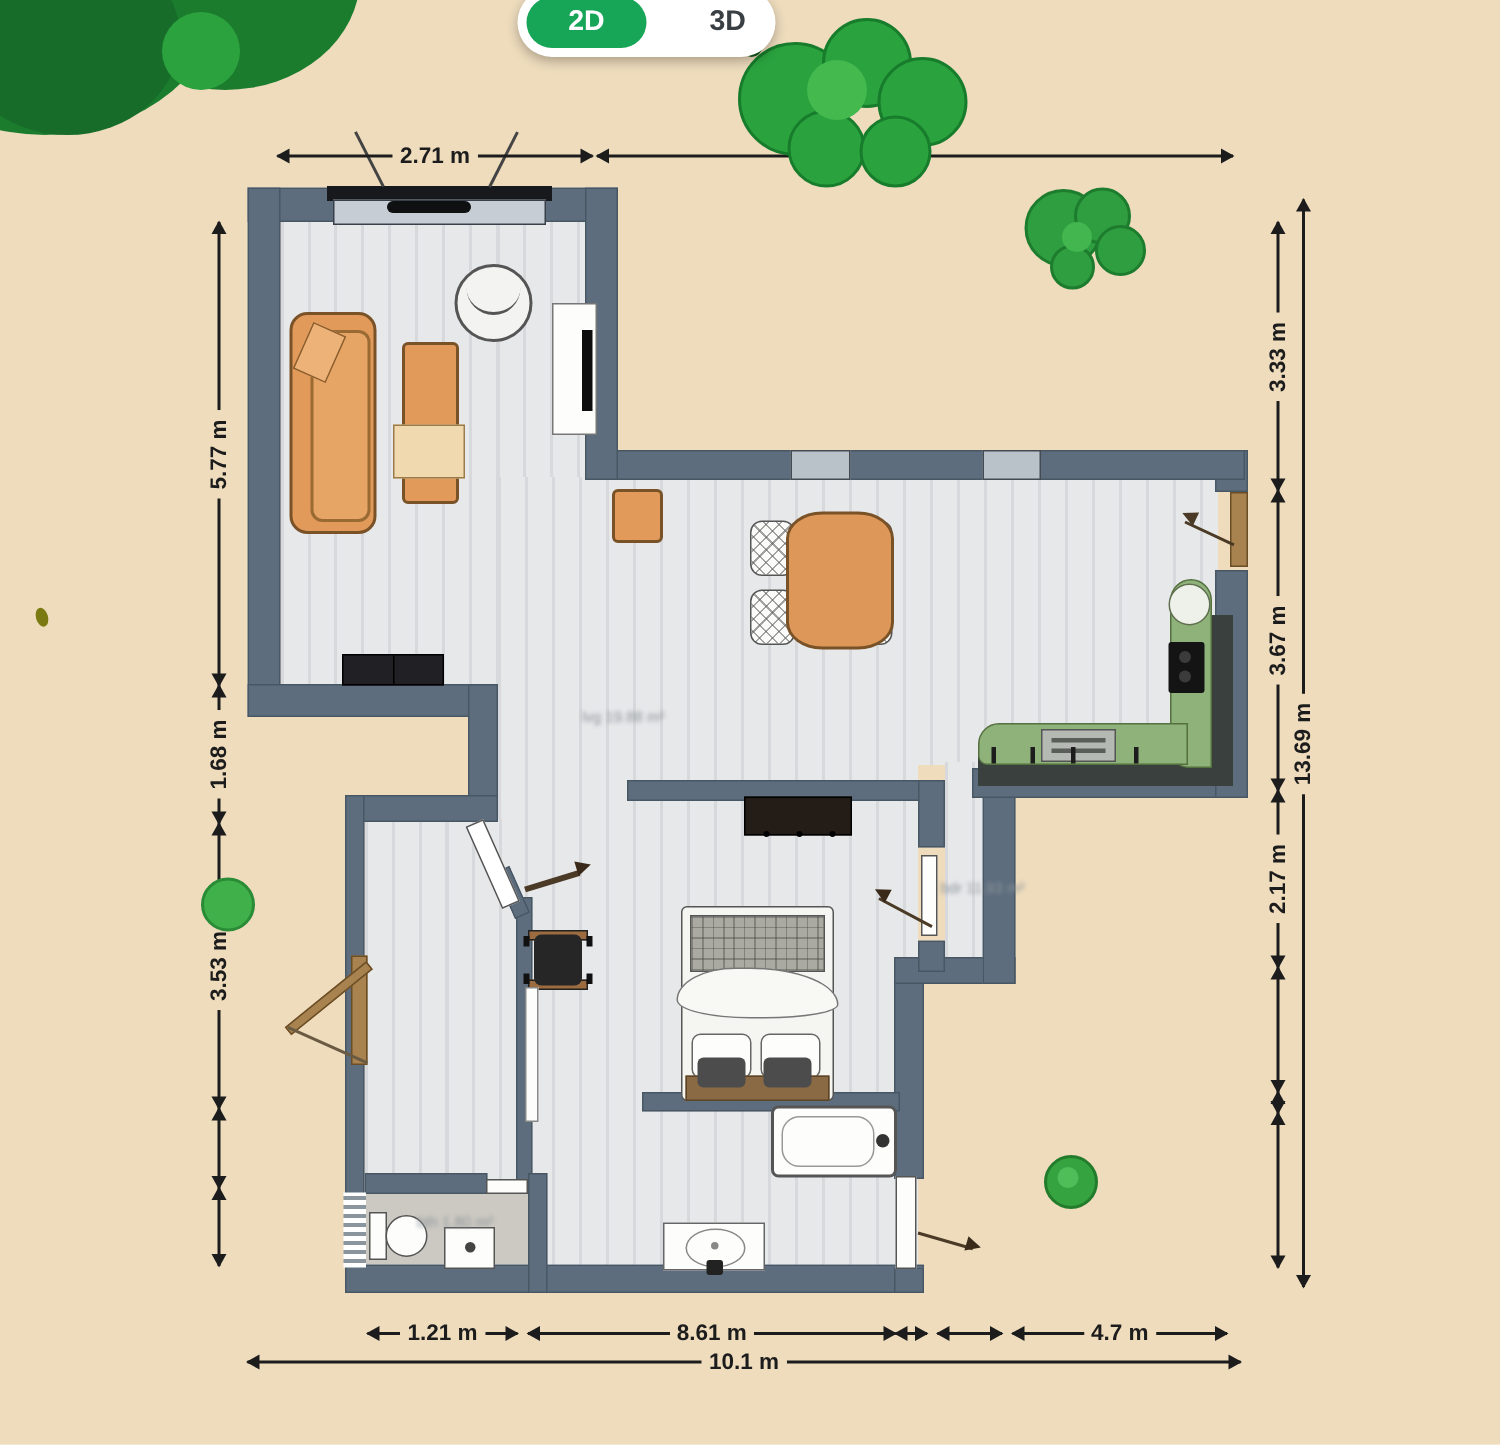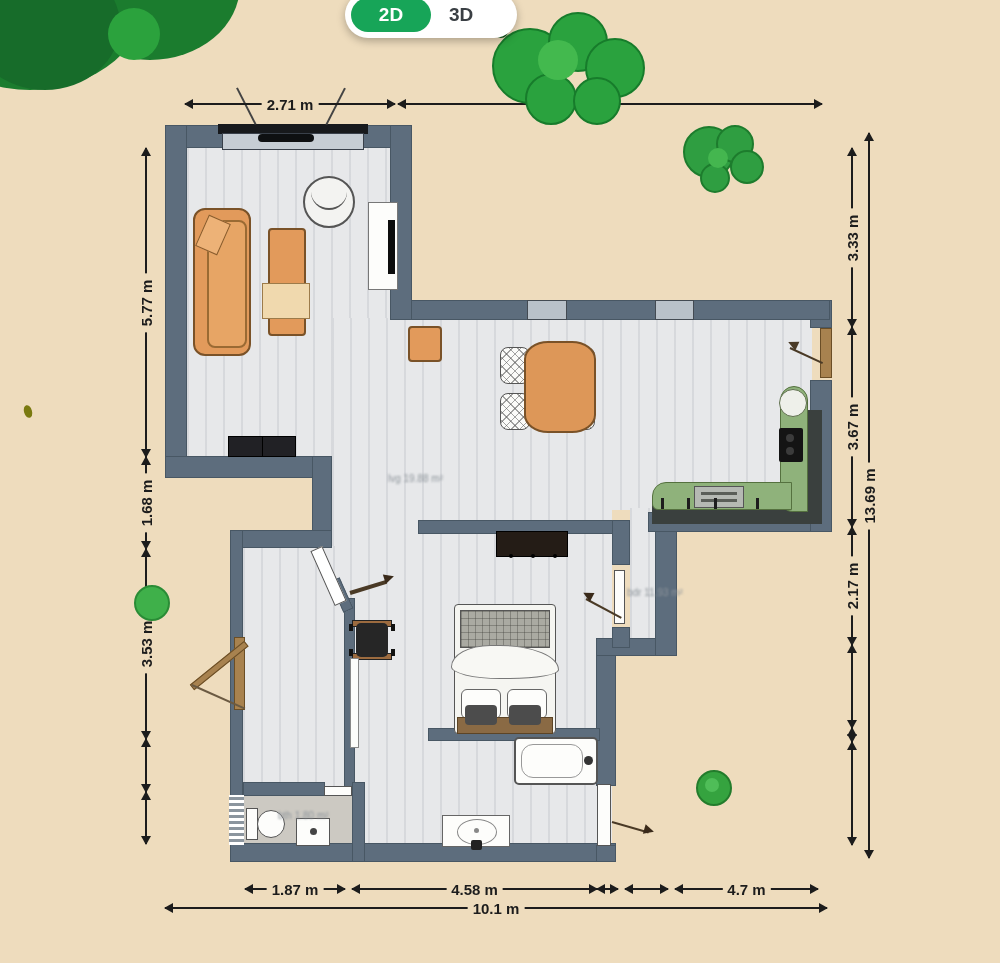--- a/index.html
+++ b/index.html
@@ -38,7 +38,7 @@
   .toggle .opt{flex:0 0 auto;font-size:19px;font-weight:700;color:#3a3f44;cursor:pointer}
   .toggle .opt.active{width:80px;height:34px;margin-left:6px;background:#17a558;color:#fff;border-radius:18px;
           display:flex;align-items:center;justify-content:center}
-  .toggle .opt.inactive{margin-left:18px}
+  .toggle .opt.inactive{margin-left:42px}
 </style>
 </head>
 <body>

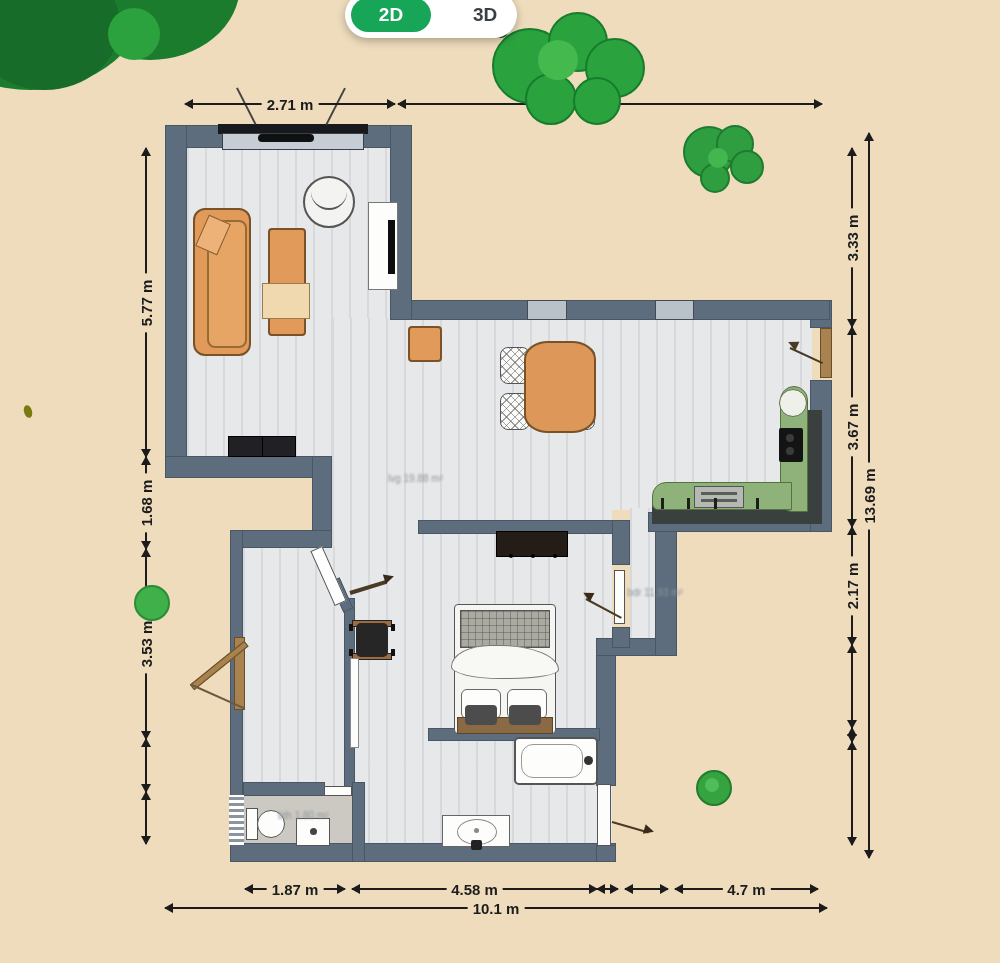--- a/index.html
+++ b/index.html
@@ -228,7 +228,7 @@
     </div>
 
   <div class="dim h" style="left:245px;top:888px;width:100px">
-      <span class="dlabel">1.87 m</span>
+      <span class="dlabel">1.21 m</span>
     </div>
   <div class="dim h" style="left:352px;top:888px;width:245px">
       <span class="dlabel">4.58 m</span>

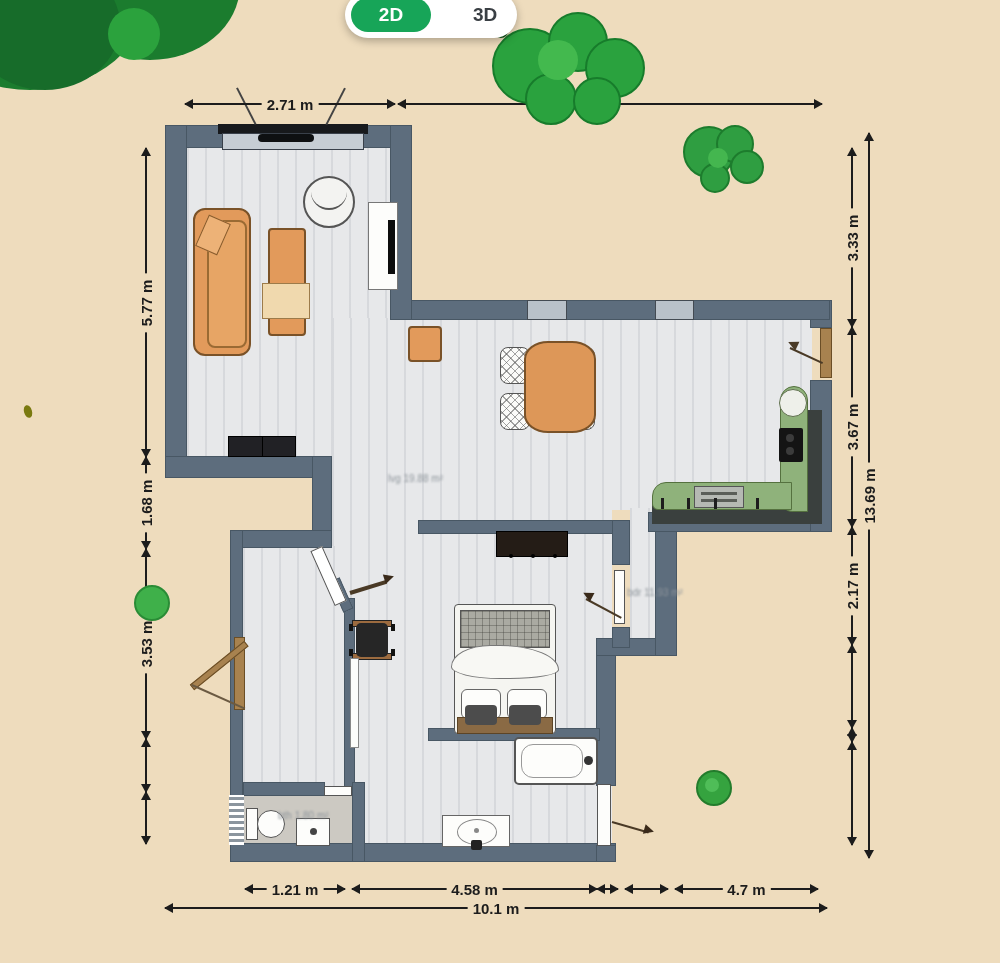--- a/index.html
+++ b/index.html
@@ -231,7 +231,7 @@
       <span class="dlabel">1.21 m</span>
     </div>
   <div class="dim h" style="left:352px;top:888px;width:245px">
-      <span class="dlabel">4.58 m</span>
+      <span class="dlabel">8.61 m</span>
     </div>
   <div class="dim h" style="left:597px;top:888px;width:21px"></div>
   <div class="dim h" style="left:625px;top:888px;width:43px"></div>

